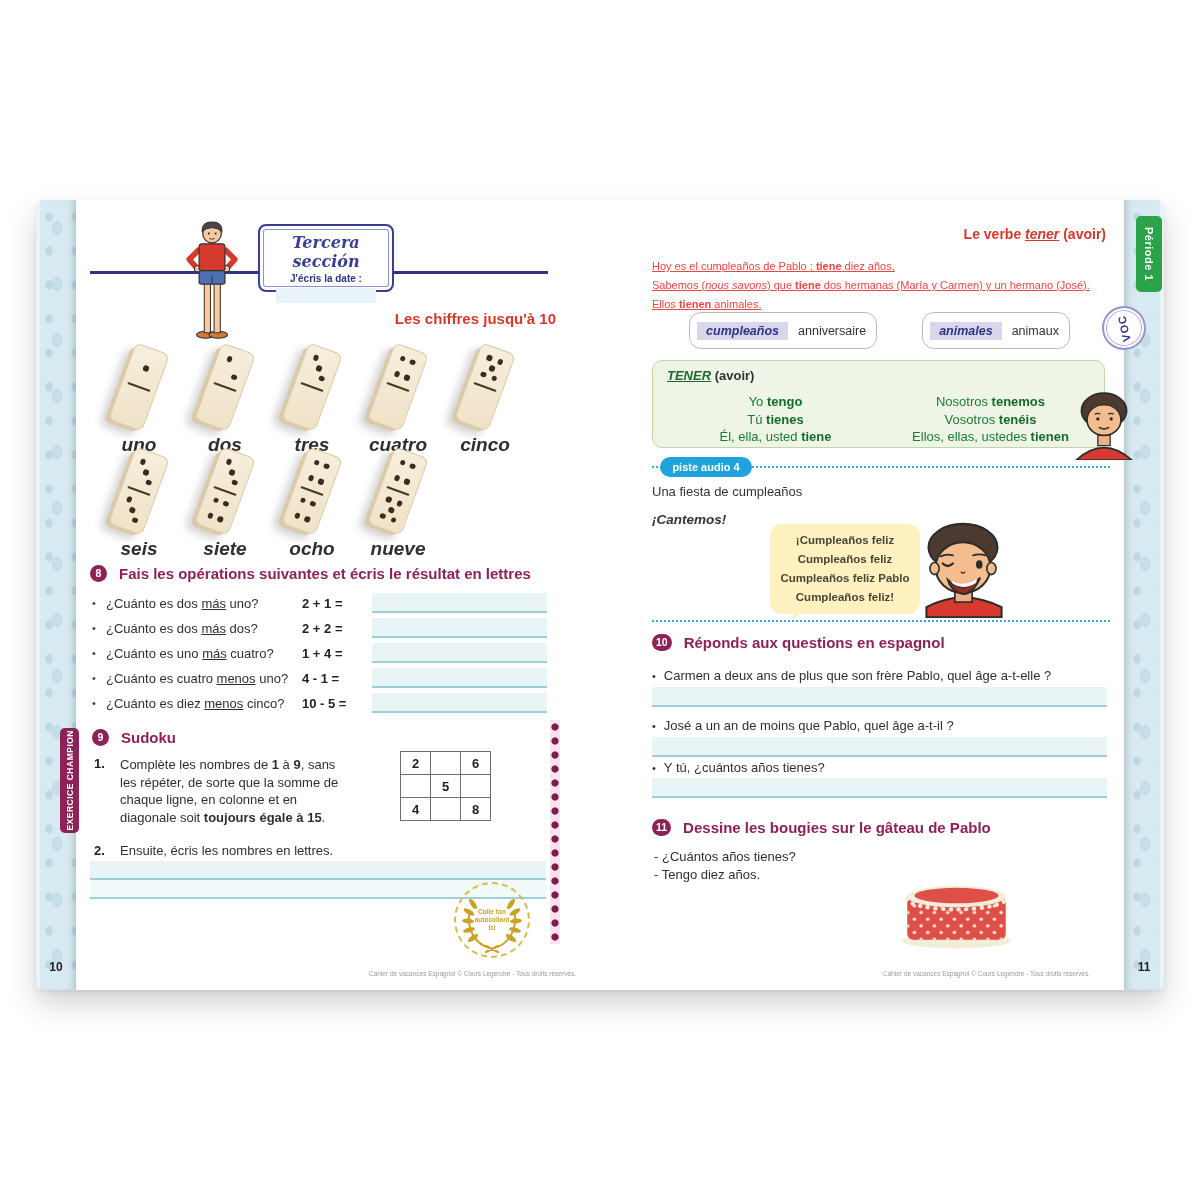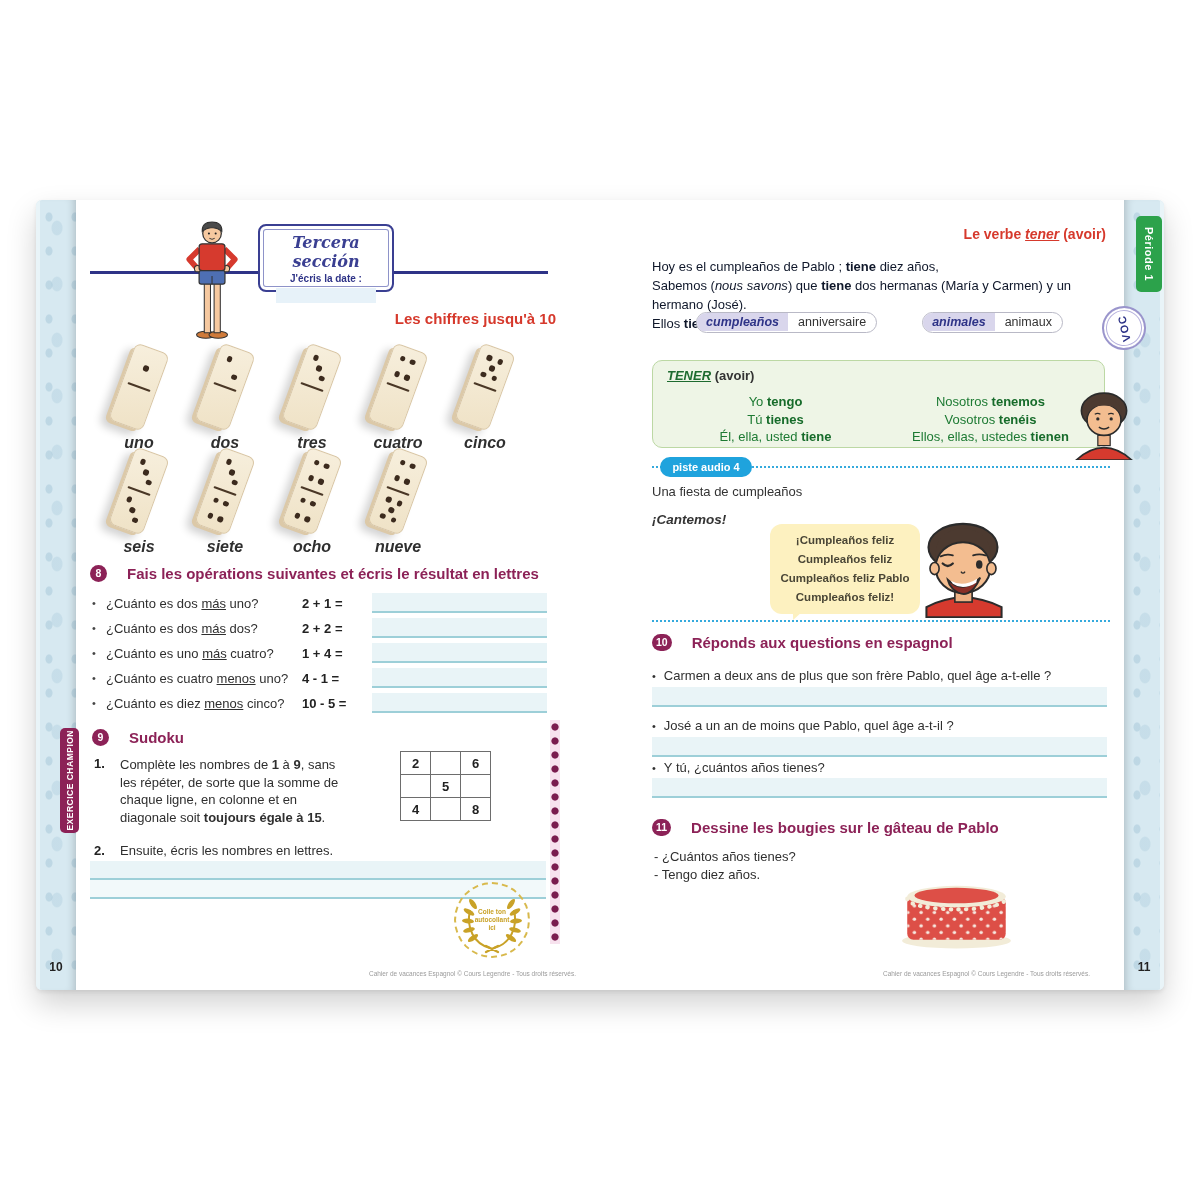--- a/index.html
+++ b/index.html
@@ -76,7 +76,7 @@
 
   
   .lesson-title { left:780px; top:26px; width:290px; text-align:right; color:#d6392c; font-size:14px; }
-  .intro { left:616px; top:57px; width:472px; font-size:13px; color:#0f172a; line-height:19px; }
+  .intro { left:616px; top:57px; width:472px; font-size:11px; color:#ef4444; line-height:19px;text-decoration:underline; }
   .pill-row { left:616px; top:112px; width:455px; display:flex; justify-content:center; gap:45px; }
   .pill { display:flex; border:1.5px solid #b9b9c6; border-radius:12px; overflow:hidden; height:21px; align-items:flex-start; background:#fff; }
   .pill .es { background:#d9d6ec; color:#2e3387; font-weight:bold; font-style:italic; font-size:12.5px; padding:2px 9px; }

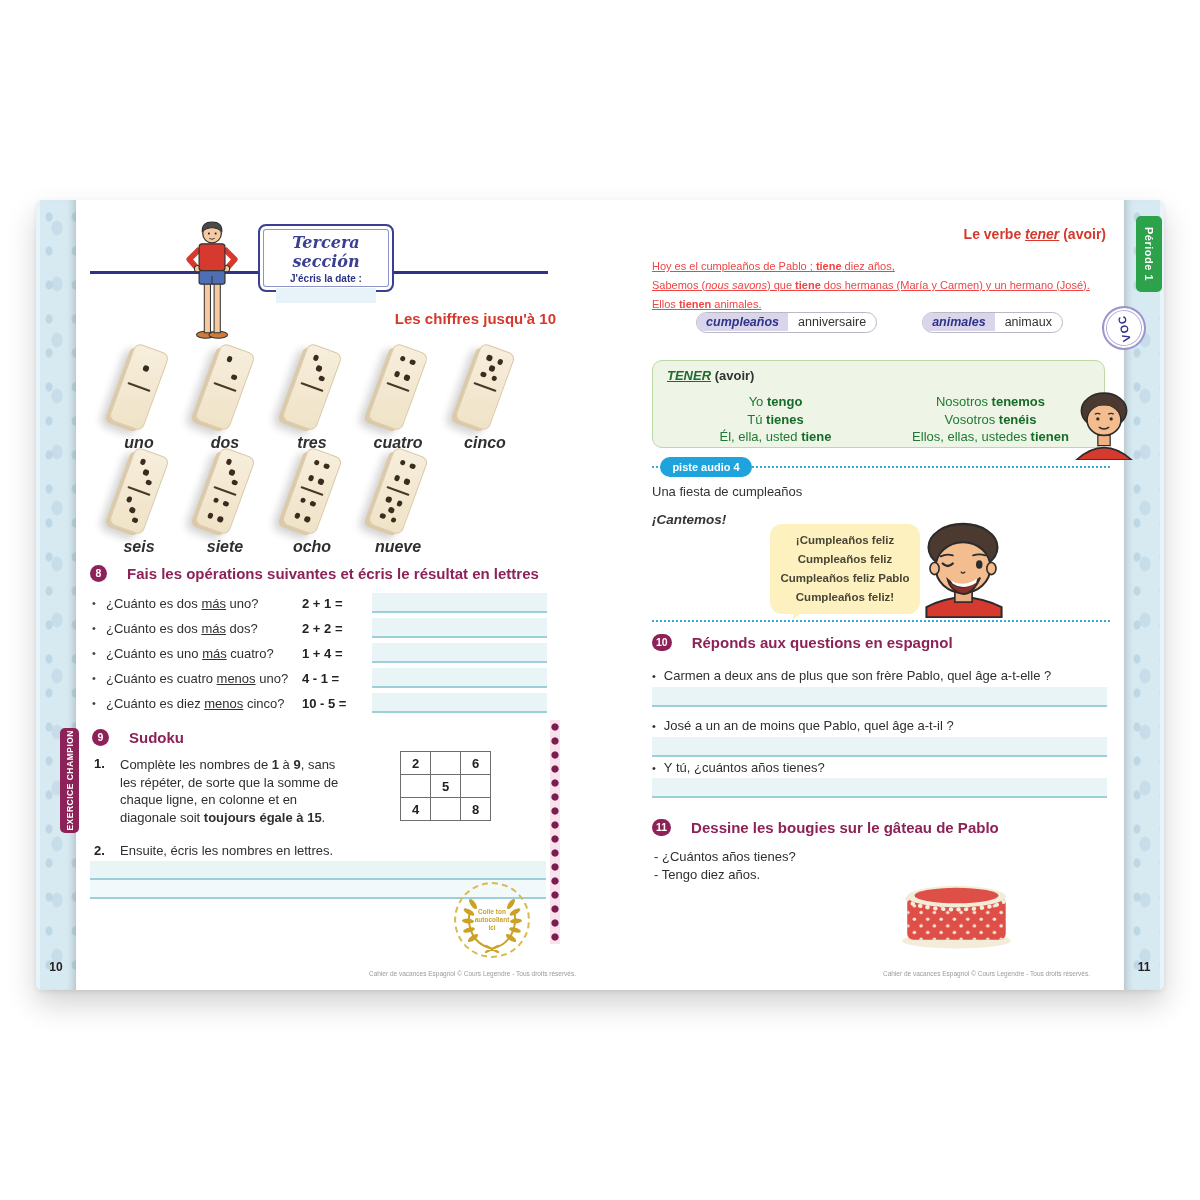--- a/index.html
+++ b/index.html
@@ -78,7 +78,7 @@
   .lesson-title { left:780px; top:26px; width:290px; text-align:right; color:#d6392c; font-size:14px; }
   .intro { left:616px; top:57px; width:472px; font-size:11px; color:#ef4444; line-height:19px;text-decoration:underline; }
   .pill-row { left:616px; top:112px; width:455px; display:flex; justify-content:center; gap:45px; }
-  .pill { display:flex; border:1.5px solid #b9b9c6; border-radius:12px; overflow:hidden; height:21px; align-items:flex-start; background:#fff; }
+  .pill { display:flex; border:1.5px solid #b9b9c6; border-radius:12px; overflow:hidden; height:37px; align-items:center; background:#fff;padding-left:7px; }
   .pill .es { background:#d9d6ec; color:#2e3387; font-weight:bold; font-style:italic; font-size:12.5px; padding:2px 9px; }
   .pill .fr { color:#333; font-size:12.5px; padding:2px 10px; }
   .voc { left:1066px; top:106px; width:44px; height:44px; border:2px solid #9a95cc; border-radius:50%;

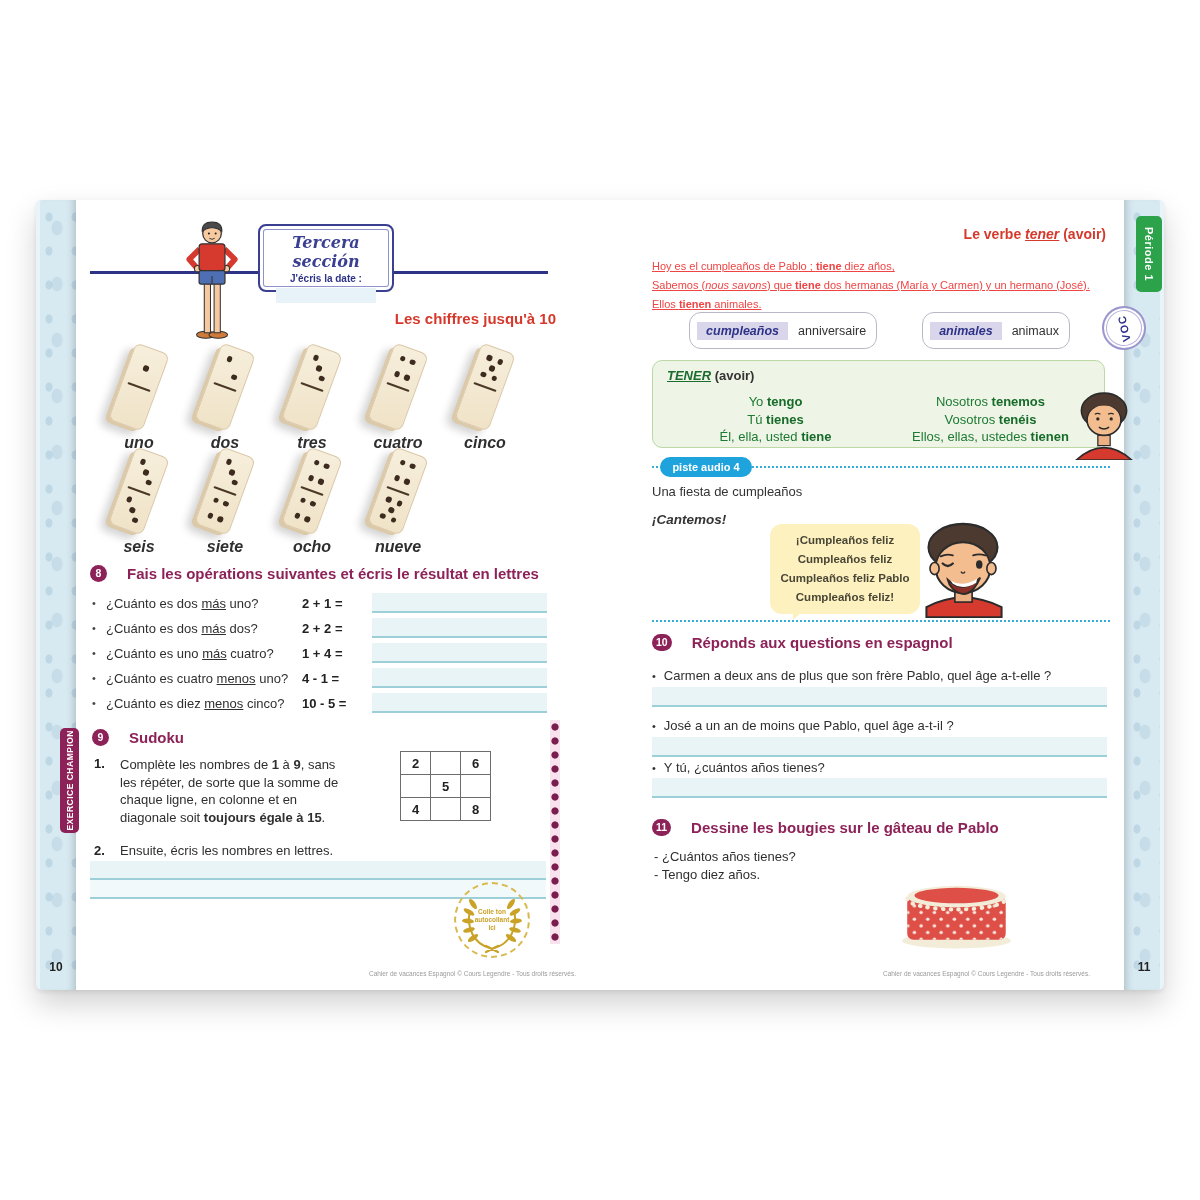--- a/index.html
+++ b/index.html
@@ -44,7 +44,7 @@
   .half { position:absolute; left:3px; right:3px; height:34px; }
   .half.t { top:3px; } .half.b { bottom:3px; }
   .half i { position:absolute; width:5.5px; height:5.5px; background:#3c2b1e; border-radius:50%; transform:translate(-50%,-50%); }
-  .dom-label { margin-top:6px; font-size:16px; font-weight:bold; font-style:italic; color:#2f2f2f; }
+  .dom-label { margin-top:6px; font-size:19px; font-weight:bold; font-style:italic; color:#2f2f2f; }
 
   
   .ex-badge { display:inline-block; min-width:17px; height:17px; padding:0 4px; background:#8c2257; color:#fff;

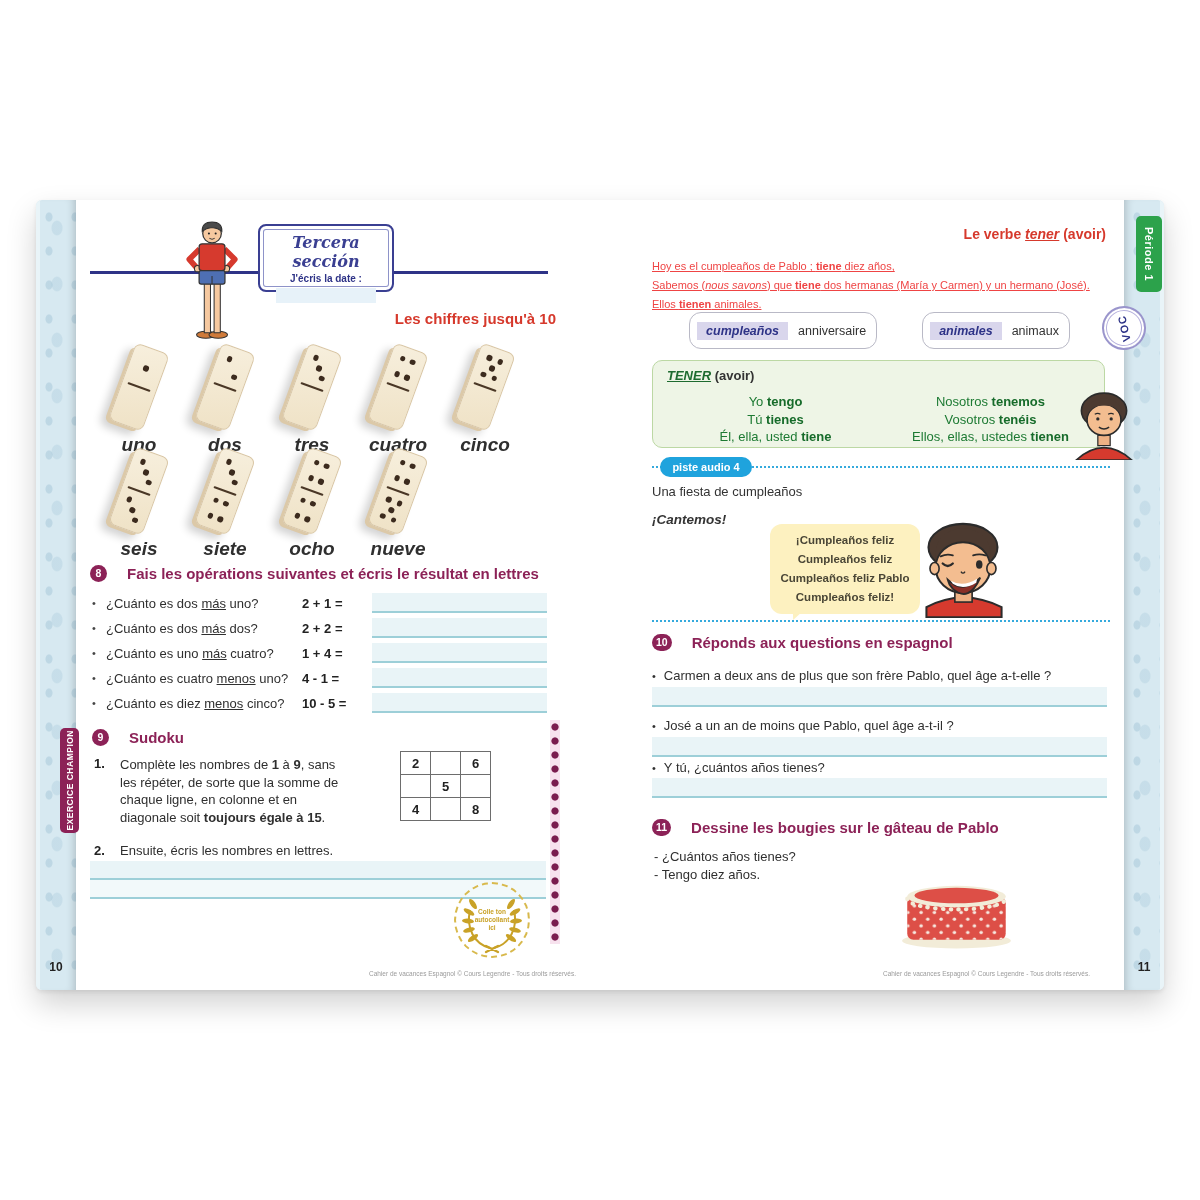--- a/index.html
+++ b/index.html
@@ -49,7 +49,7 @@
   
   .ex-badge { display:inline-block; min-width:17px; height:17px; padding:0 4px; background:#8c2257; color:#fff;
               border-radius:9px; font-size:10.5px; font-weight:bold; text-align:center; line-height:17px; vertical-align:middle; }
-  .ex-title { font-size:15px; font-weight:bold; color:#8c2257; vertical-align:middle; margin-left:20px; }
+  .ex-title { font-size:15px; font-weight:bold; color:#8c2257; vertical-align:middle; margin-left:12px; }
   .ans { background:#e9f4f7; border-bottom:2px solid #9dcfd8; }
   .q-row { position:absolute; left:56px; width:455px; height:22px; display:flex; align-items:center; font-size:13px; color:#2f2f2f; }
   .q-row .bullet { width:14px; color:#444; font-size:11px; }

